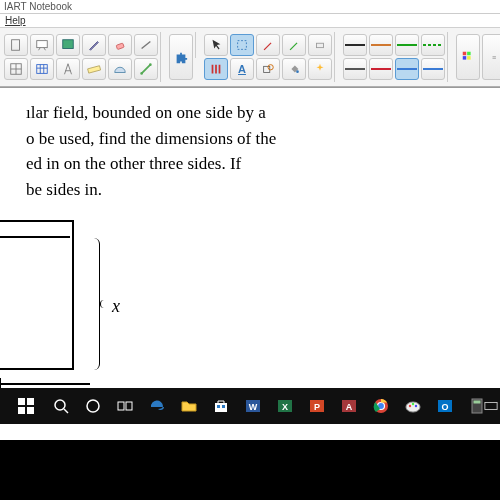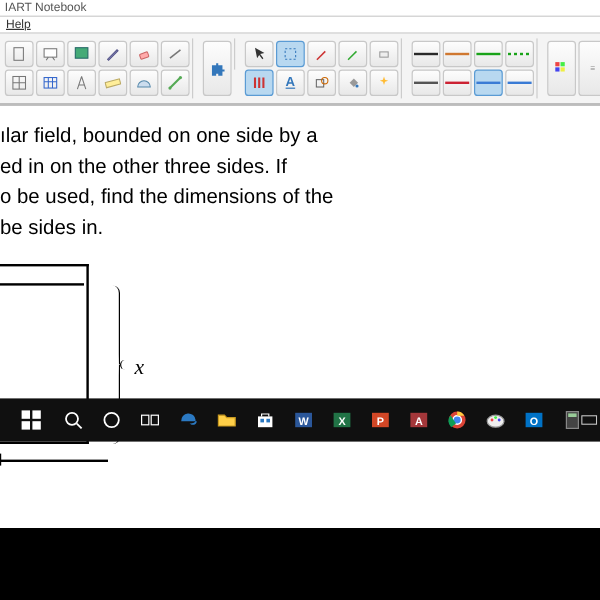--- a/index.html
+++ b/index.html
@@ -4,7 +4,7 @@
 <style>
   * { margin: 0; padding: 0; box-sizing: border-box; }
   body { width: 500px; height: 500px; font-family: Arial, sans-serif; background: #000; overflow: hidden; position: relative; }
-  .screen { position: absolute; top: 0; left: 0; width: 500px; height: 368px; }
+  .screen { position: absolute; top: 0; left: 0; width: 500px; height: 424px; }
   .app { background: #fff; width: 100%; height: 440px; display: flex; flex-direction: column; }
   .titlebar { background: #fff; border-bottom: 1px solid #ccc; padding: 1px 4px; font-size: 10px; color: #555; }
   .helpbar { font-size: 10px; padding: 1px 5px; color: #333; text-decoration: underline; }

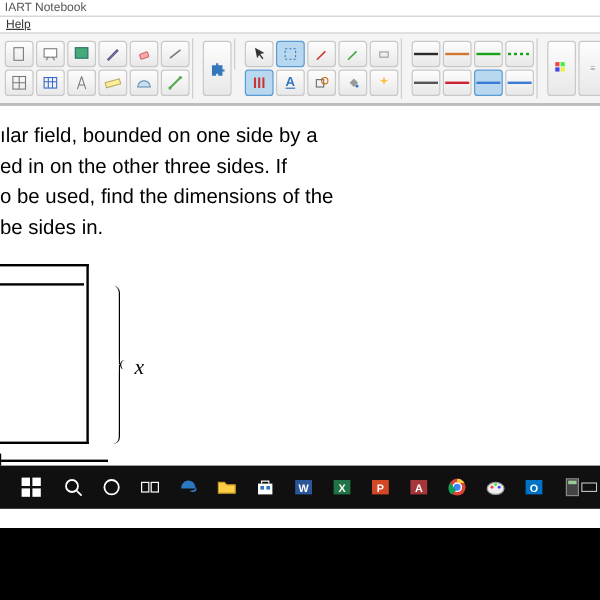--- a/index.html
+++ b/index.html
@@ -16,7 +16,7 @@
   .toolbtn.selected { background: #b8d8f0; border-color: #5a9bd4; }
   .toolbtn svg { width: 14px; height: 14px; }
   .canvas { flex: 1; background: #fff; padding: 8px 0 0 0; position: relative; border-top: 1px solid #999; }
-  .problem-text { font-family: Liberation Sans, sans-serif; font-size: 17px; line-height: 1.5; color: #000; padding: 4px 8px 0 0; }
+  .problem-text { font-family: Liberation Serif, serif; font-size: 17px; line-height: 1.5; color: #000; padding: 4px 8px 0 0; margin-left: 26px; }
   .figure { margin-top: 18px; position: relative; width: 160px; height: 190px; }
   .rect { position: absolute; left: 0; top: 0; width: 74px; height: 150px; border: 2px solid #000; border-left: none; background: #fff; }
   .rect-inner { position: absolute; left: 0; top: 14px; width: 70px; height: 2px; background: #000; }

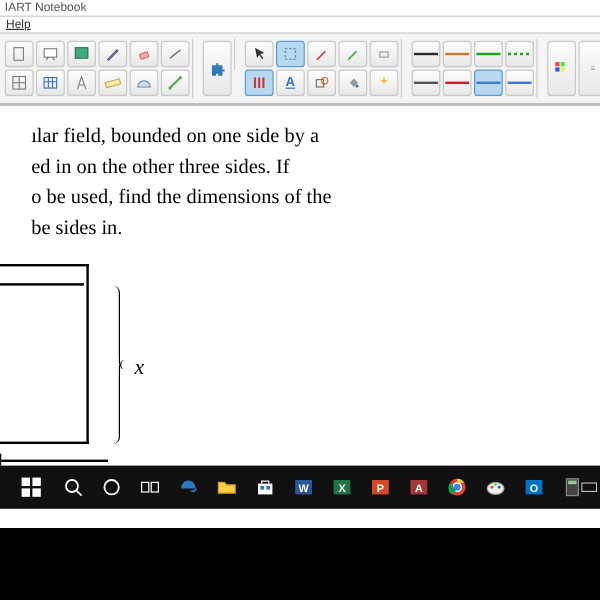--- a/index.html
+++ b/index.html
@@ -217,8 +217,8 @@
     <div class="canvas">
       <div class="problem-text">
         <div>ılar field, bounded on one side by a</div>
+        <div>o be used, find the dimensions of the</div>
         <div>ed in on the other three sides. If</div>
-        <div>o be used, find the dimensions of the</div>
         <div>be sides in.</div>
       </div>
       <div class="figure">

